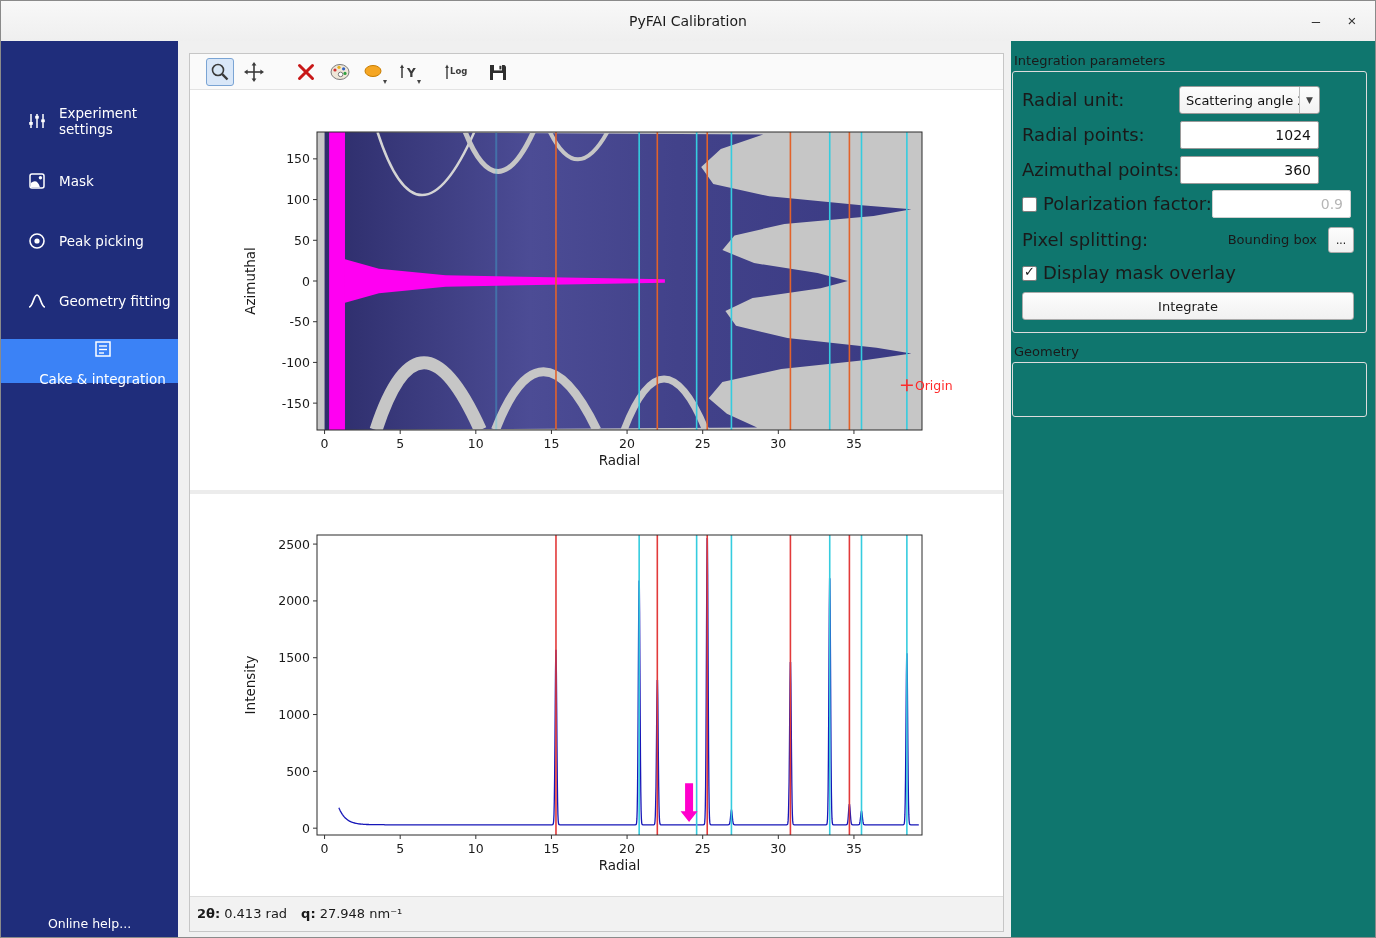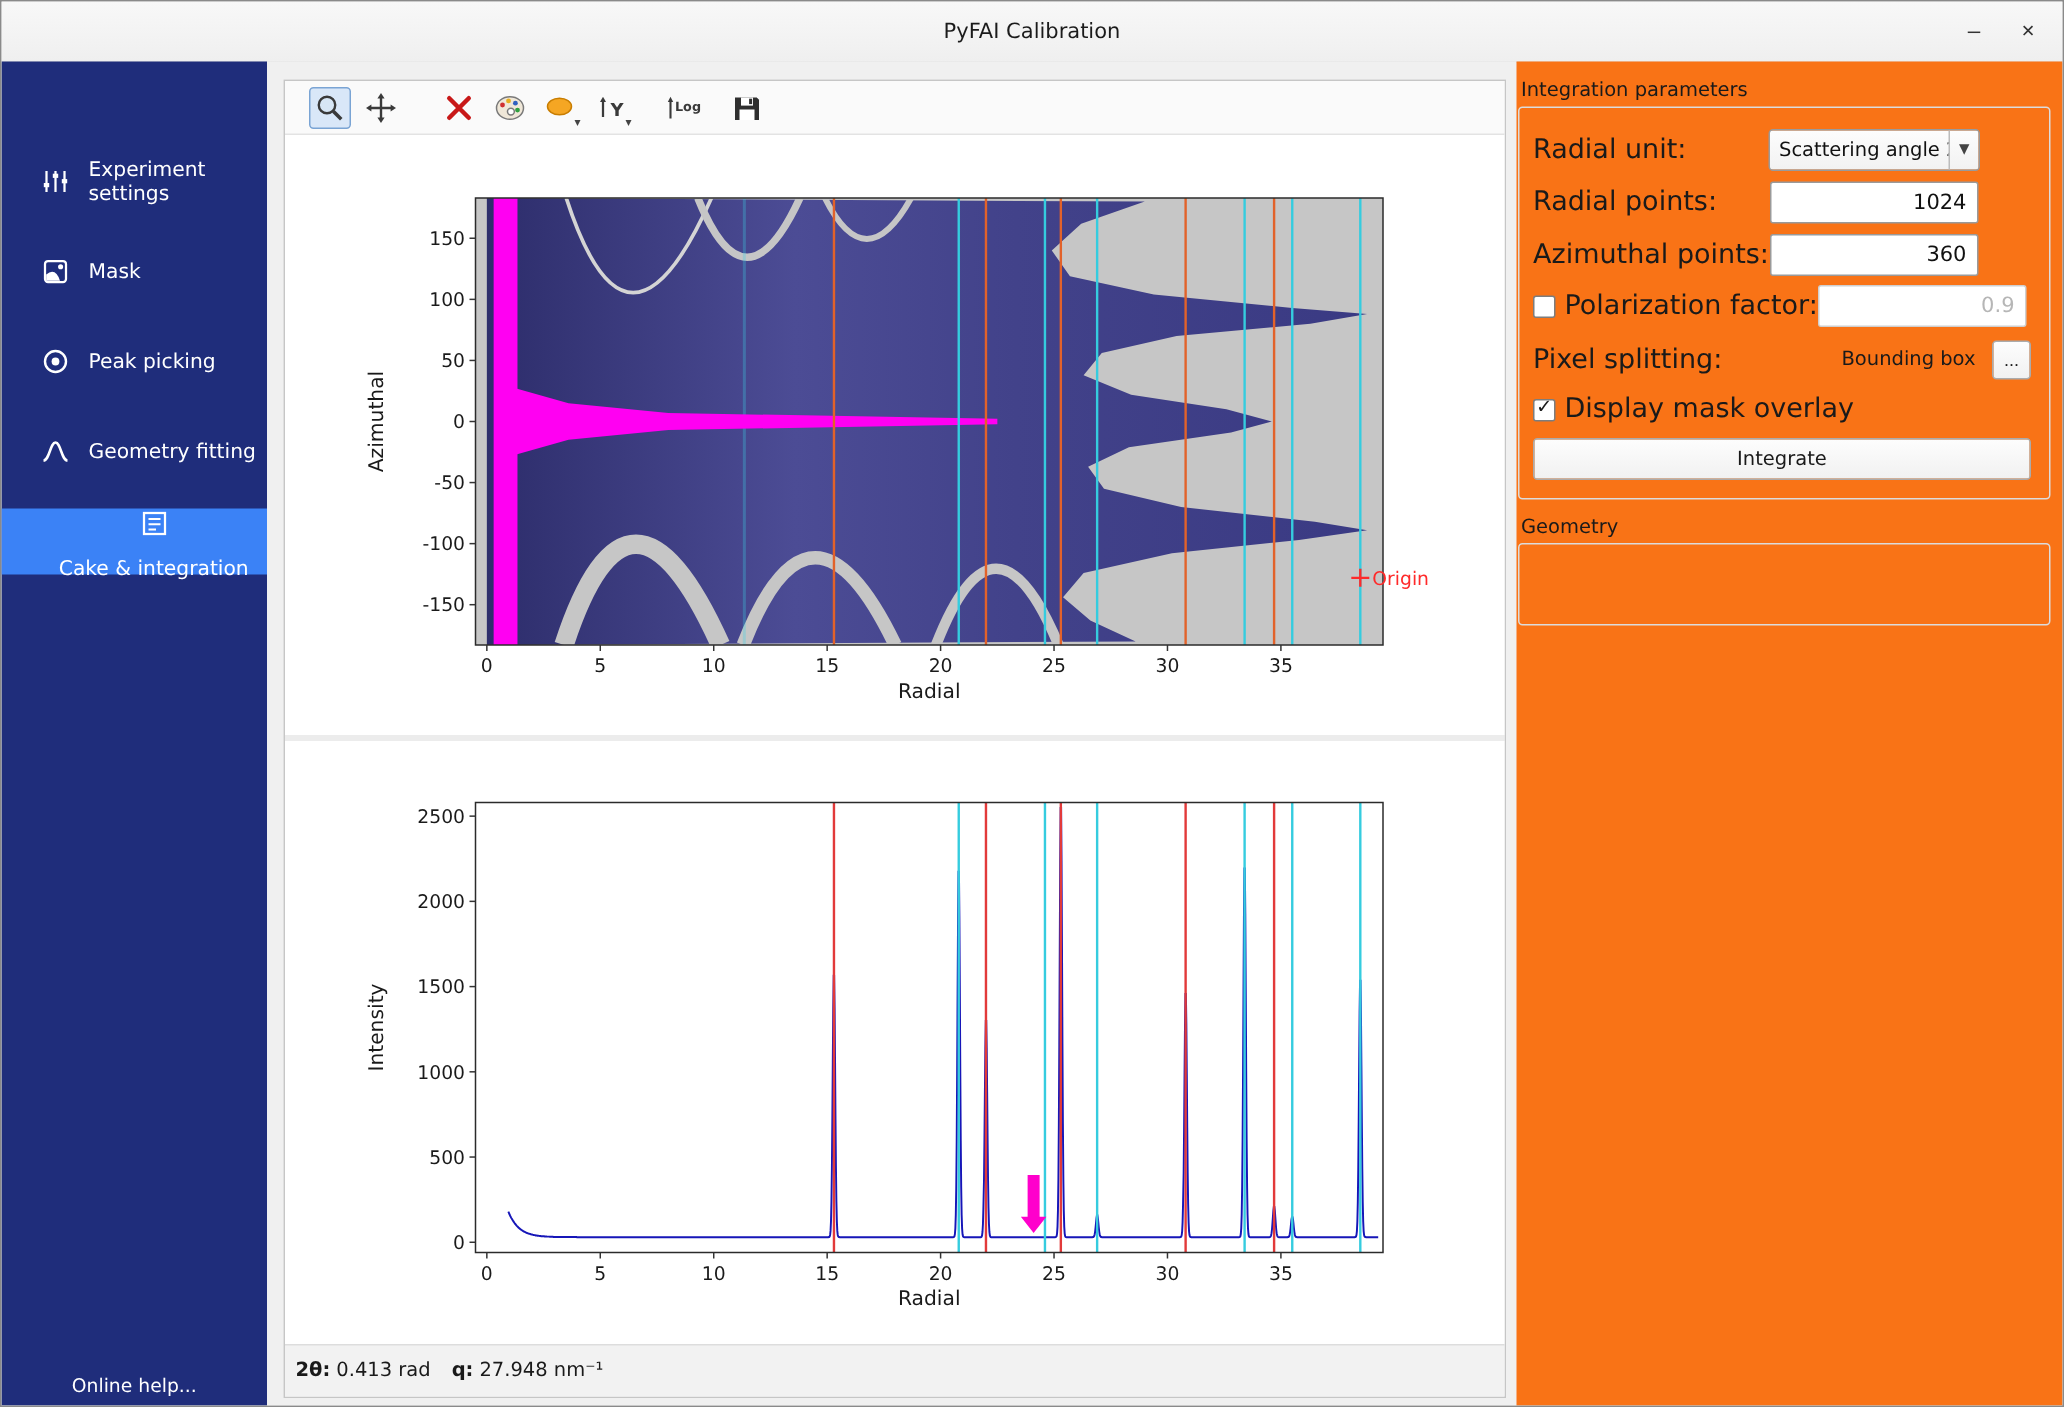--- a/index.html
+++ b/index.html
@@ -34,7 +34,7 @@
   .sb-label{font-weight:bold;margin-right:4px;}
   .sb-gap{margin-left:14px;}
   
-  .rightpanel{position:absolute;left:1010px;top:40px;right:0;bottom:0;background:#f97316;}
+  .rightpanel{position:absolute;left:1010px;top:40px;right:0;bottom:0;background:#0f766e;}
   .rp-title{position:absolute;left:3px;font-size:13px;color:#1a1a1a;}
   .rp-frame{position:absolute;left:1px;width:355px;border:1px solid #dcdcdc;border-radius:3px;box-sizing:border-box;}
   .rp-label{position:absolute;left:11px;height:28px;line-height:28px;font-size:18px;color:#1a1a1a;white-space:nowrap;}

